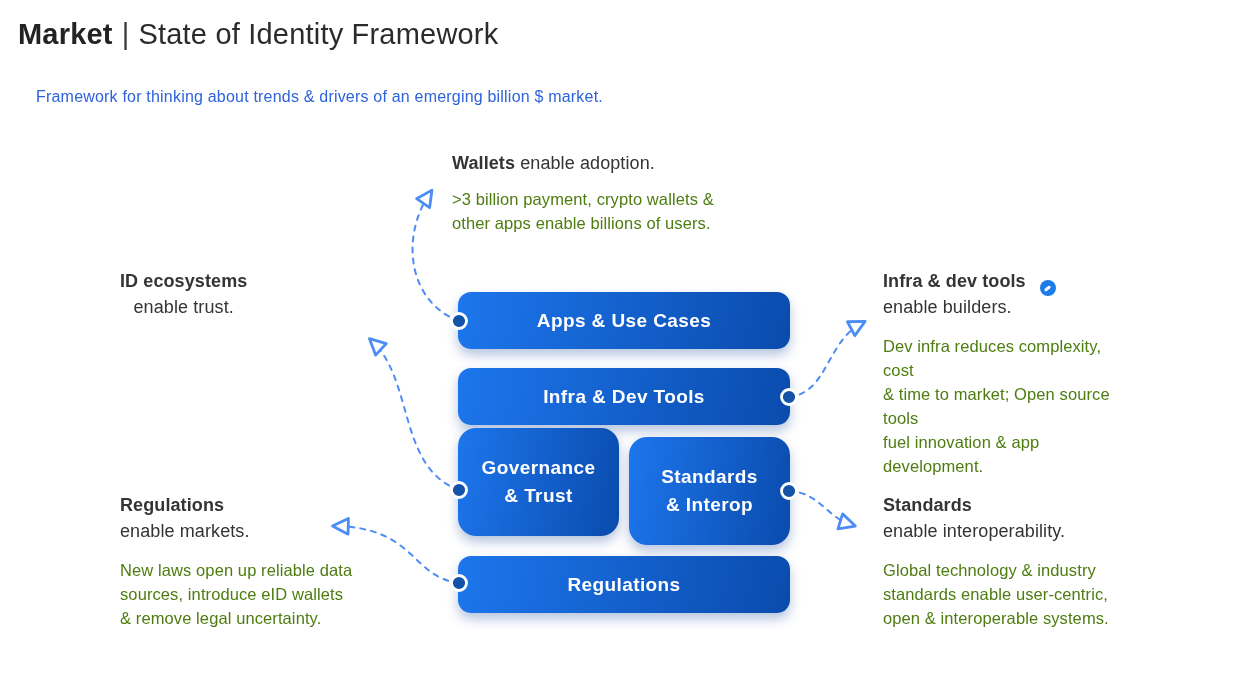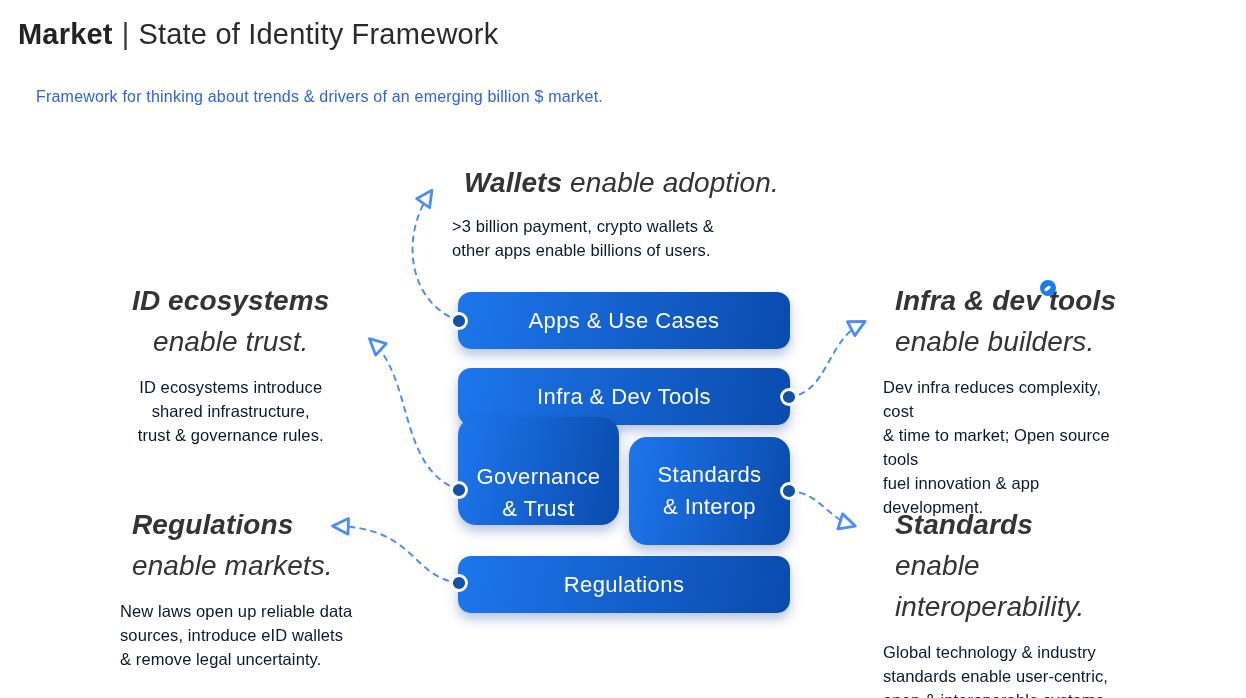--- a/index.html
+++ b/index.html
@@ -54,8 +54,8 @@
   
   .note{position:absolute;z-index:3;}
   .note h2{
-    margin:12px;font-size:28px;line-height:1.47;color:#343434;
-    font-weight:400;white-space:pre-line;letter-spacing:.1px;font-style:italic;
+    margin:0;font-size:18px;line-height:1.47;color:#343434;
+    font-weight:400;white-space:pre-line;letter-spacing:.1px;
   }
   .note h2 .lead{font-weight:700;}
   .note p{

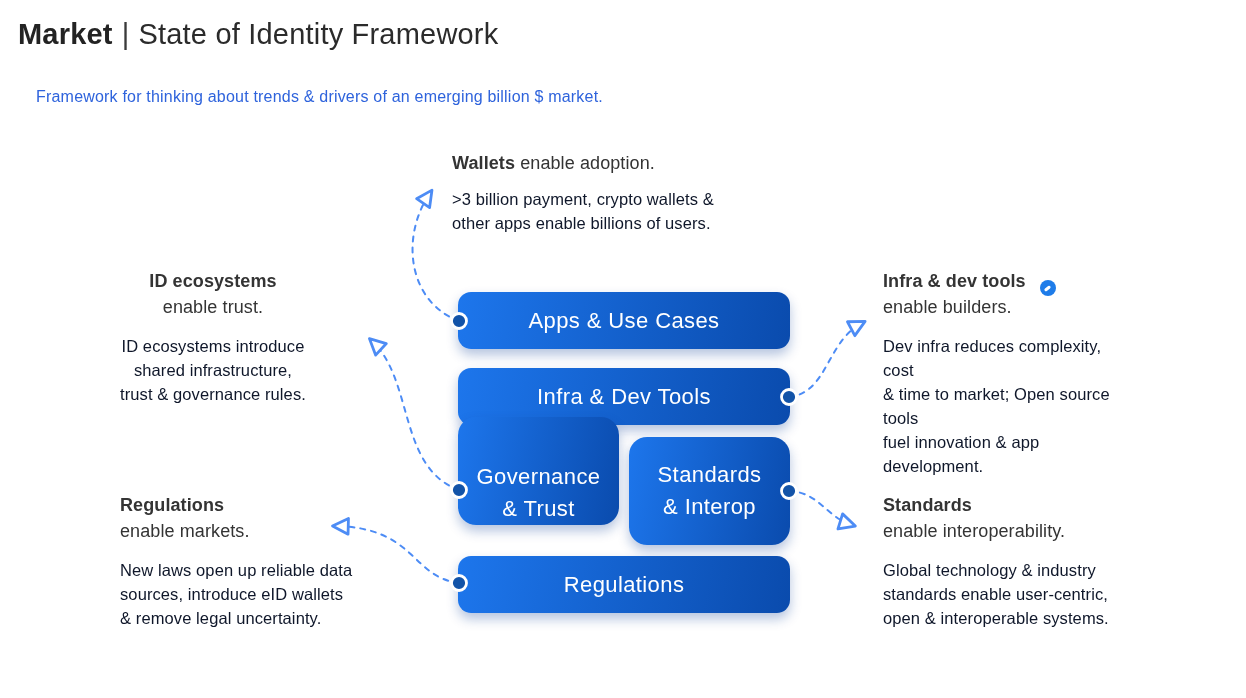--- a/index.html
+++ b/index.html
@@ -59,7 +59,7 @@
   }
   .note h2 .lead{font-weight:700;}
   .note p{
-    margin:14px 0 0 0;font-size:16.5px;line-height:1.45;color:#0f172a;
+    margin:14px 0 0 0;font-size:16.5px;line-height:1.45;color:#4d7c0f;
     white-space:pre-line;letter-spacing:.1px;
   }
   .note-wallets    {left:452px;top:150px;}

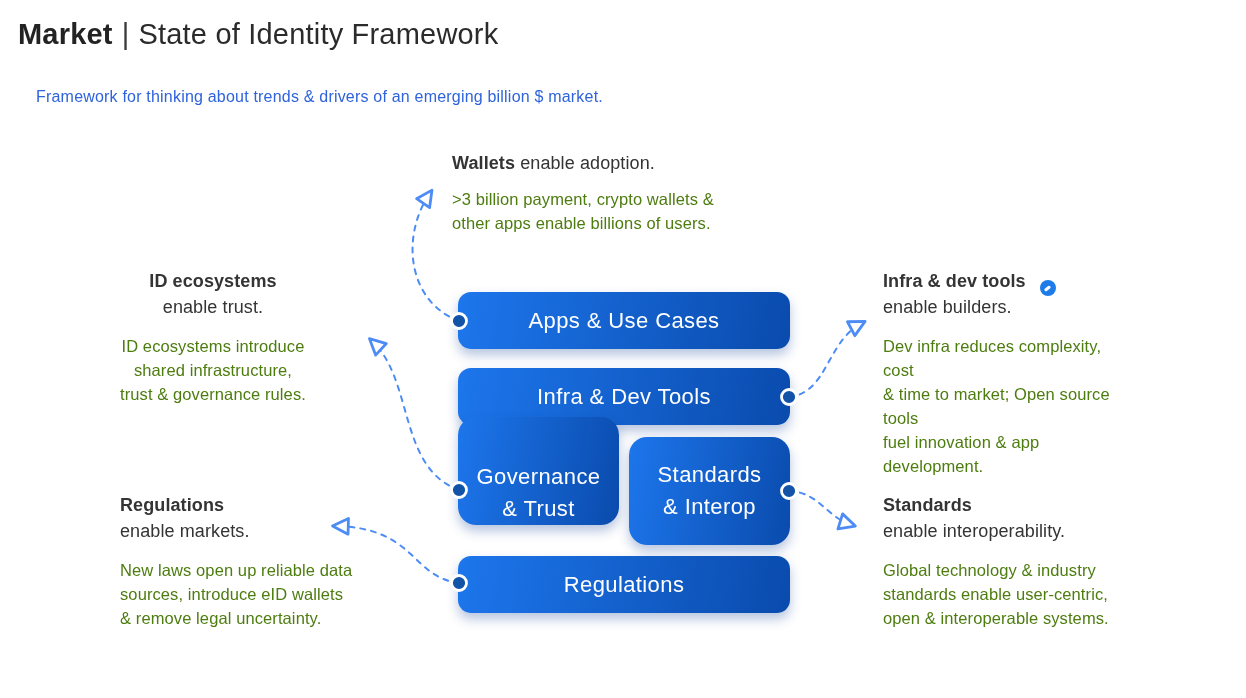--- a/index.html
+++ b/index.html
@@ -39,7 +39,7 @@
     box-shadow:0 6px 12px rgba(10,60,150,.30);
   }
   .node .node-label{
-    color:#ffffff;font-size:22px;font-weight:400;letter-spacing:.4px;
+    color:#ffffff;font-size:19px;font-weight:700;letter-spacing:.4px;
     text-align:center;white-space:pre-line;line-height:1.45;
   }
   .node-apps       {left:458px;top:292px;width:332px;height:57px;}

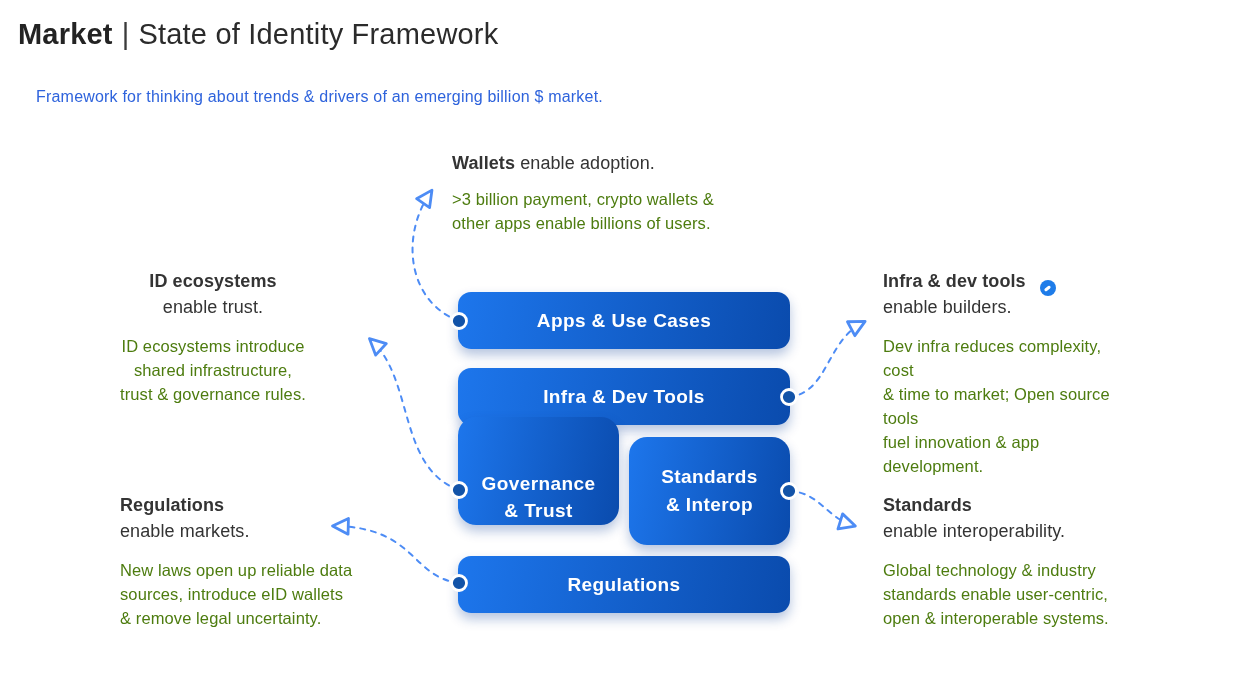--- a/index.html
+++ b/index.html
@@ -140,9 +140,6 @@
   <div class="note note-ecosystems">
     <h2><span class="lead">ID ecosystems</span><span>
 enable trust.</span></h2>
-    <p>ID ecosystems introduce
-shared infrastructure,
-trust &amp; governance rules.</p>
   </div>
 
   <div class="note note-builders">

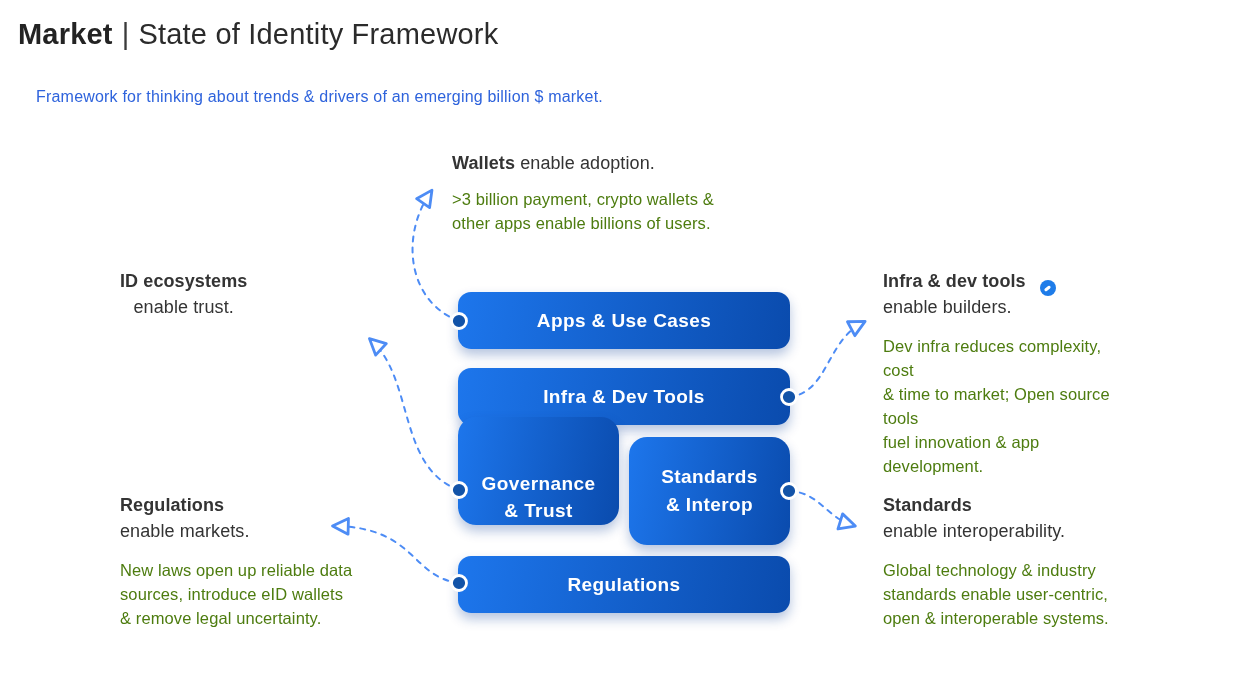--- a/index.html
+++ b/index.html
@@ -44,7 +44,7 @@
   }
   .node-apps       {left:458px;top:292px;width:332px;height:57px;}
   .node-infra      {left:458px;top:368px;width:332px;height:57px;}
-  .node-governance {left:458px;top:417px;width:161px;height:108px;border-radius:18px;align-items:flex-end;}
+  .node-governance {left:458px;top:428px;width:161px;height:108px;border-radius:18px;}
   .node-standards  {left:629px;top:437px;width:161px;height:108px;border-radius:18px;}
   .node-regulations{left:458px;top:556px;width:332px;height:57px;}
 

